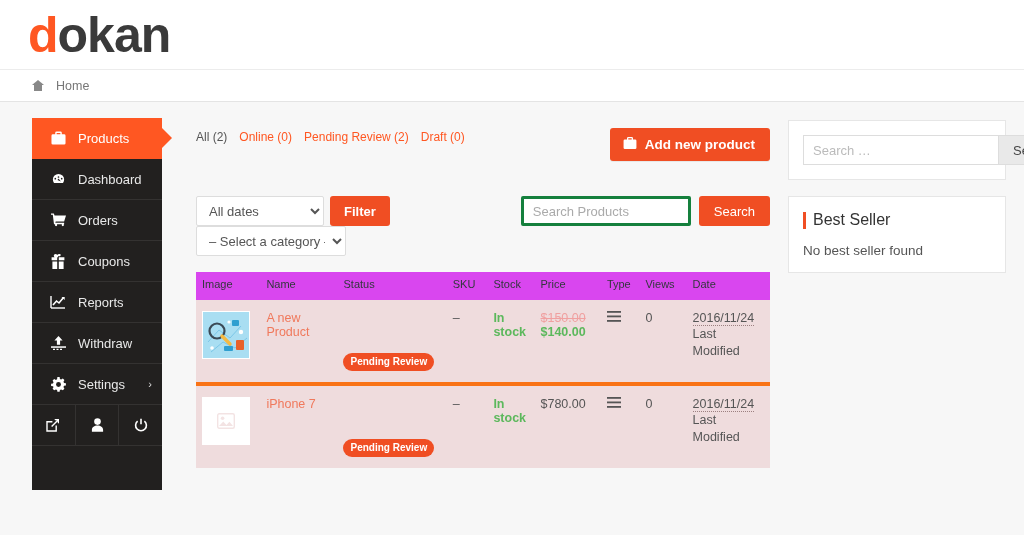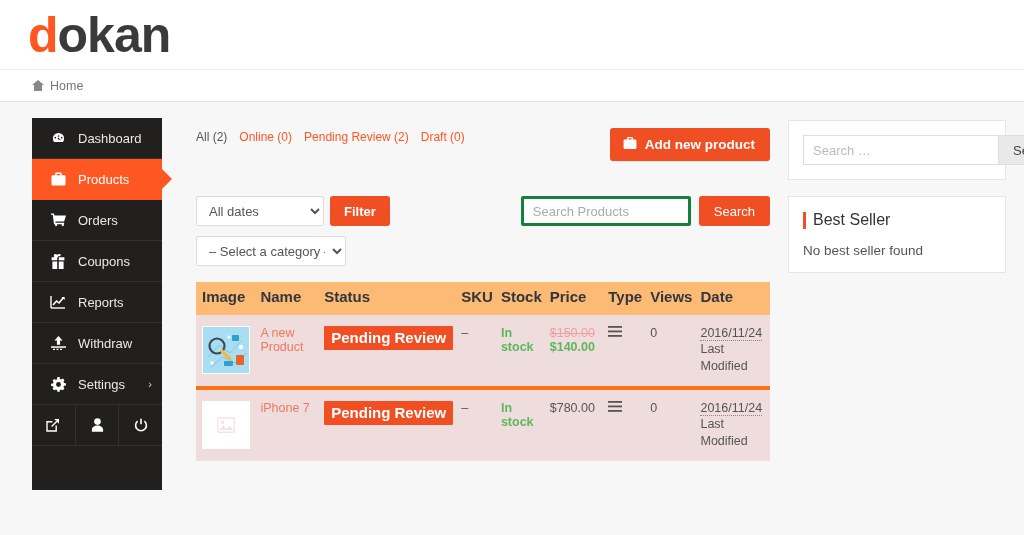--- a/index.html
+++ b/index.html
@@ -45,7 +45,7 @@
     font-size: 12.5px;
     display: inline-flex;
     align-items: center;
-    gap: 6px;
+    gap: 12px;
   }
   .home-icon { width: 12px; height: 11px; display: inline-block; position: relative; }
   .home-icon::before {

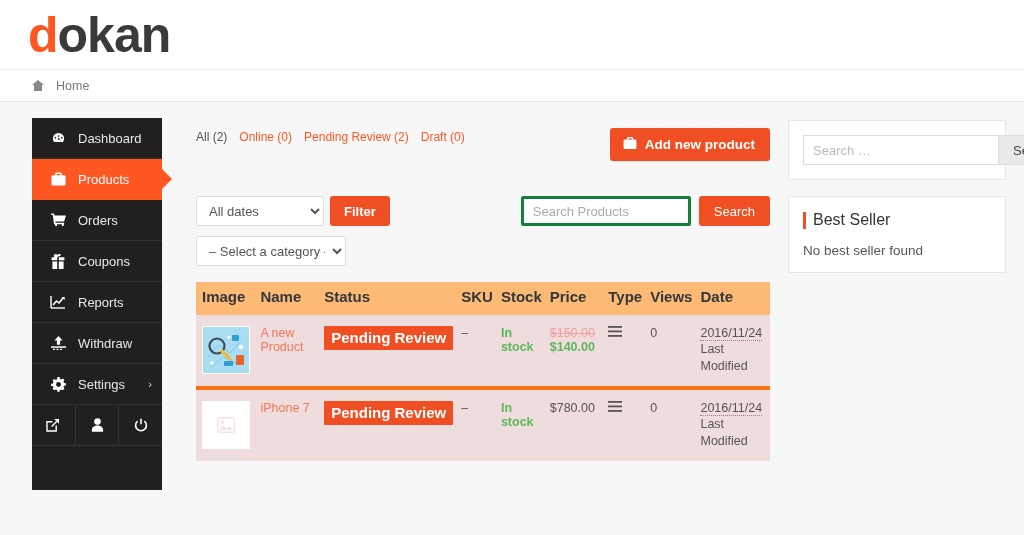--- a/index.html
+++ b/index.html
@@ -325,6 +325,15 @@
 
   <nav class="nav">
 
+    <div class="nav-item active">
+      <span class="nav-ico">
+        <svg width="15" height="14" viewBox="0 0 16 14">
+            <path fill="#fff" d="M6 0h4a1.5 1.5 0 0 1 1.5 1.5V3H14a1.5 1.5 0 0 1 1.5 1.5v8A1.5 1.5 0 0 1 14 14H2a1.5 1.5 0 0 1-1.5-1.5v-8A1.5 1.5 0 0 1 2 3h2.5V1.5A1.5 1.5 0 0 1 6 0zm0 1.6v1.4h4V1.6zM7 6.2h2v1.6H7z"></path>
+          </svg>
+      </span>
+      <span class="nav-label">Products</span>
+    </div>
+
     <div class="nav-item">
       <span class="nav-ico">
         <svg width="15" height="15" viewBox="0 0 16 16">
@@ -332,15 +341,6 @@
           </svg>
       </span>
       <span class="nav-label">Dashboard</span>
-    </div>
-
-    <div class="nav-item active">
-      <span class="nav-ico">
-        <svg width="15" height="14" viewBox="0 0 16 14">
-            <path fill="#fff" d="M6 0h4a1.5 1.5 0 0 1 1.5 1.5V3H14a1.5 1.5 0 0 1 1.5 1.5v8A1.5 1.5 0 0 1 14 14H2a1.5 1.5 0 0 1-1.5-1.5v-8A1.5 1.5 0 0 1 2 3h2.5V1.5A1.5 1.5 0 0 1 6 0zm0 1.6v1.4h4V1.6zM7 6.2h2v1.6H7z"></path>
-          </svg>
-      </span>
-      <span class="nav-label">Products</span>
     </div>
 
     <div class="nav-item">

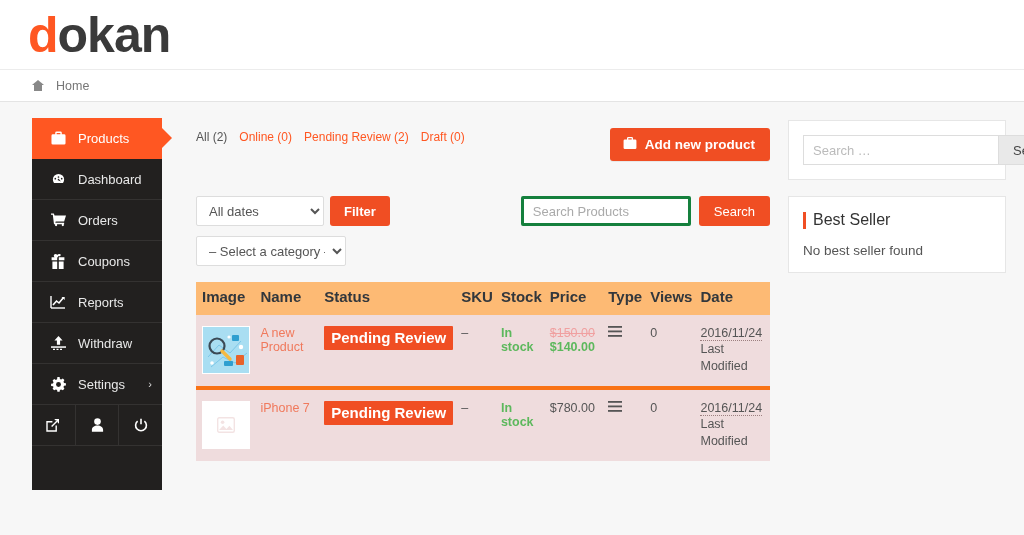--- a/index.html
+++ b/index.html
@@ -160,7 +160,7 @@
     align-items: flex-start;
     margin-top: 18px;
   }
-  .filters-left { display: flex; flex-direction: column; gap: 10px; }
+  .filters-left { display: flex; flex-direction: column; }
   .filters-row-1 { display: flex; align-items: center; gap: 6px; }
   select.wp-select {
     height: 30px;

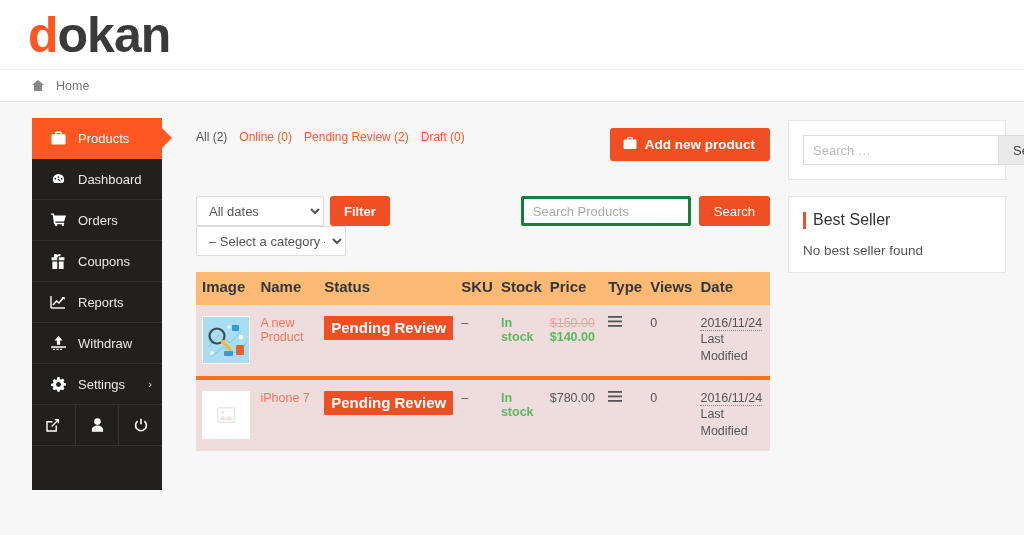--- a/index.html
+++ b/index.html
@@ -203,11 +203,11 @@
   }
   table.products th {
     text-align: left;
-    font-size: 15px;
+    font-size: 11px;
     color: #32373c;
-    font-weight: bold;
+    font-weight: normal;
     padding: 6px 4px 10px 4px;
-    background: #fdba74;
+    background: #d946ef;
     white-space: nowrap;
   }
   table.products tbody tr { background: #efdcdd; }

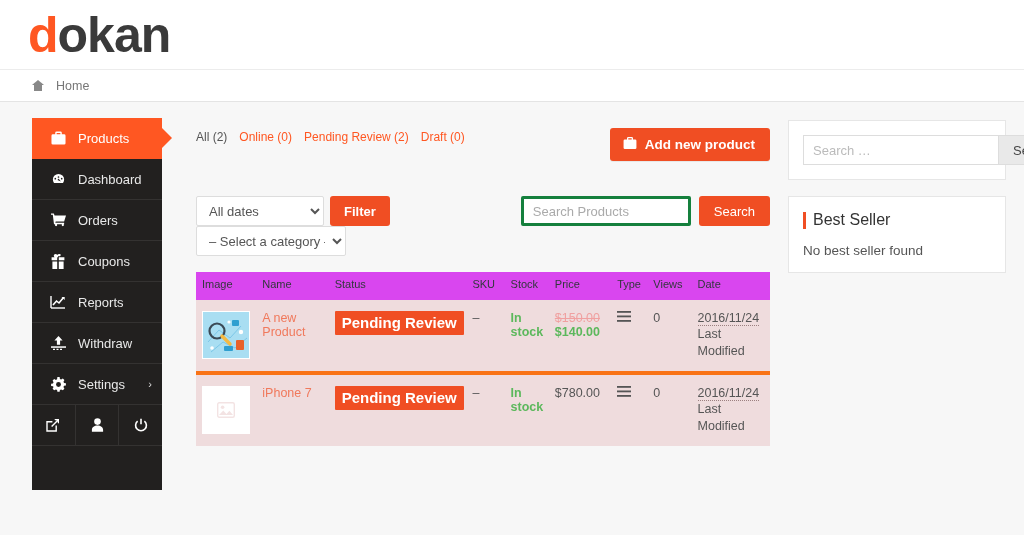--- a/index.html
+++ b/index.html
@@ -244,12 +244,13 @@
     display: inline-block;
     background: #f04e23;
     color: #fff;
-    font-size: 15px;
+    font-size: 10px;
     font-weight: bold;
-    border-radius: 1px;
+    border-radius: 9px;
     padding: 3px 7px;
     white-space: nowrap;
     line-height: 1.2;
+    margin-top: 42px;
   }
   .instock { color: #5cb85c; font-weight: bold; }
   .price-old { color: #f0a0a0; text-decoration: line-through; display: block; }

